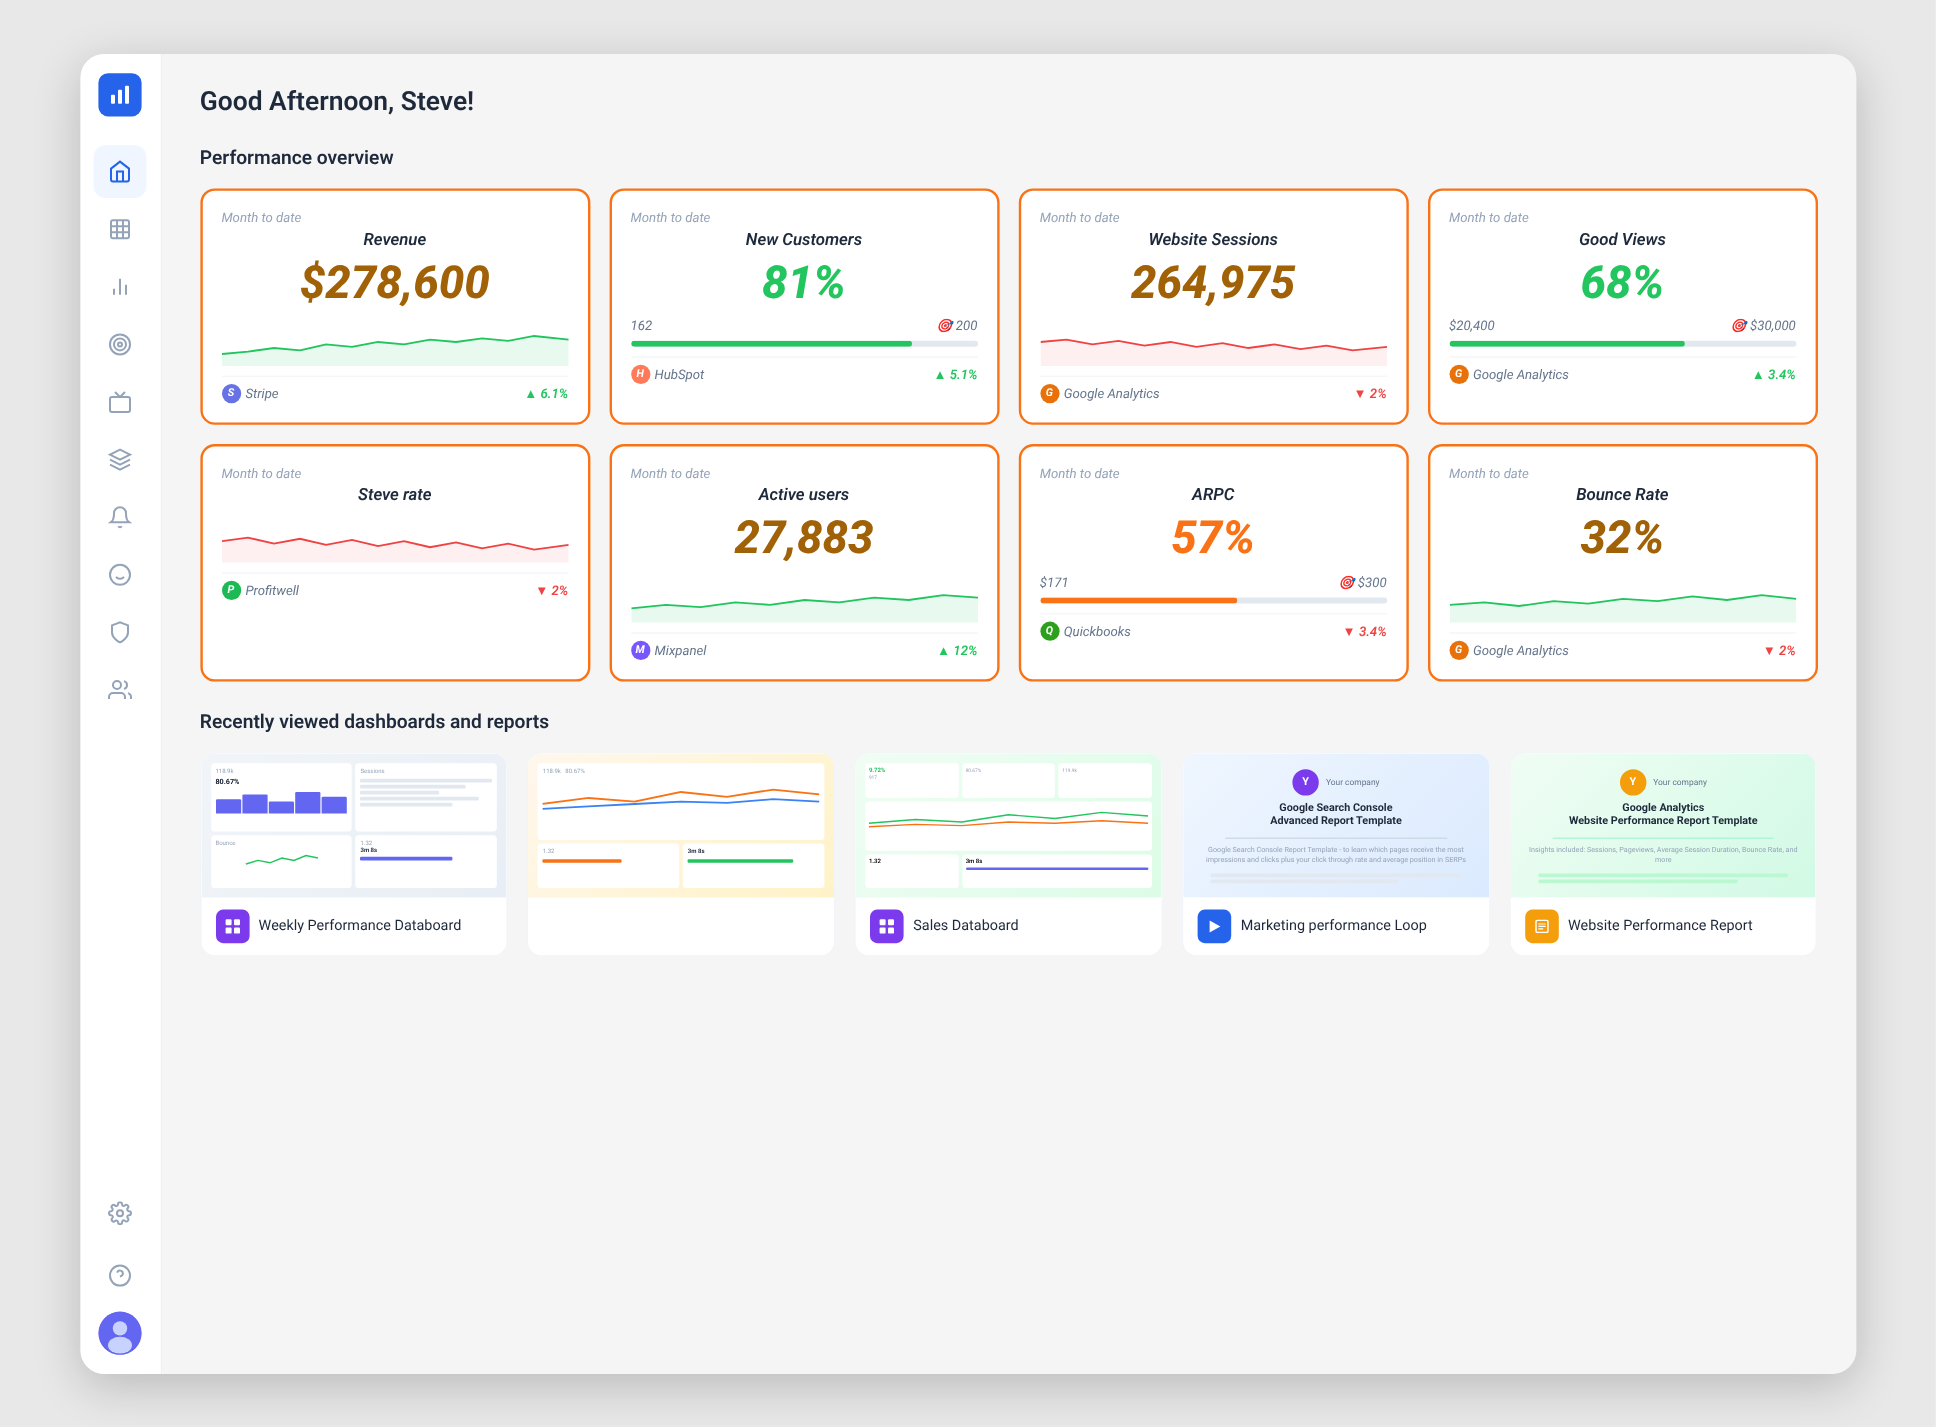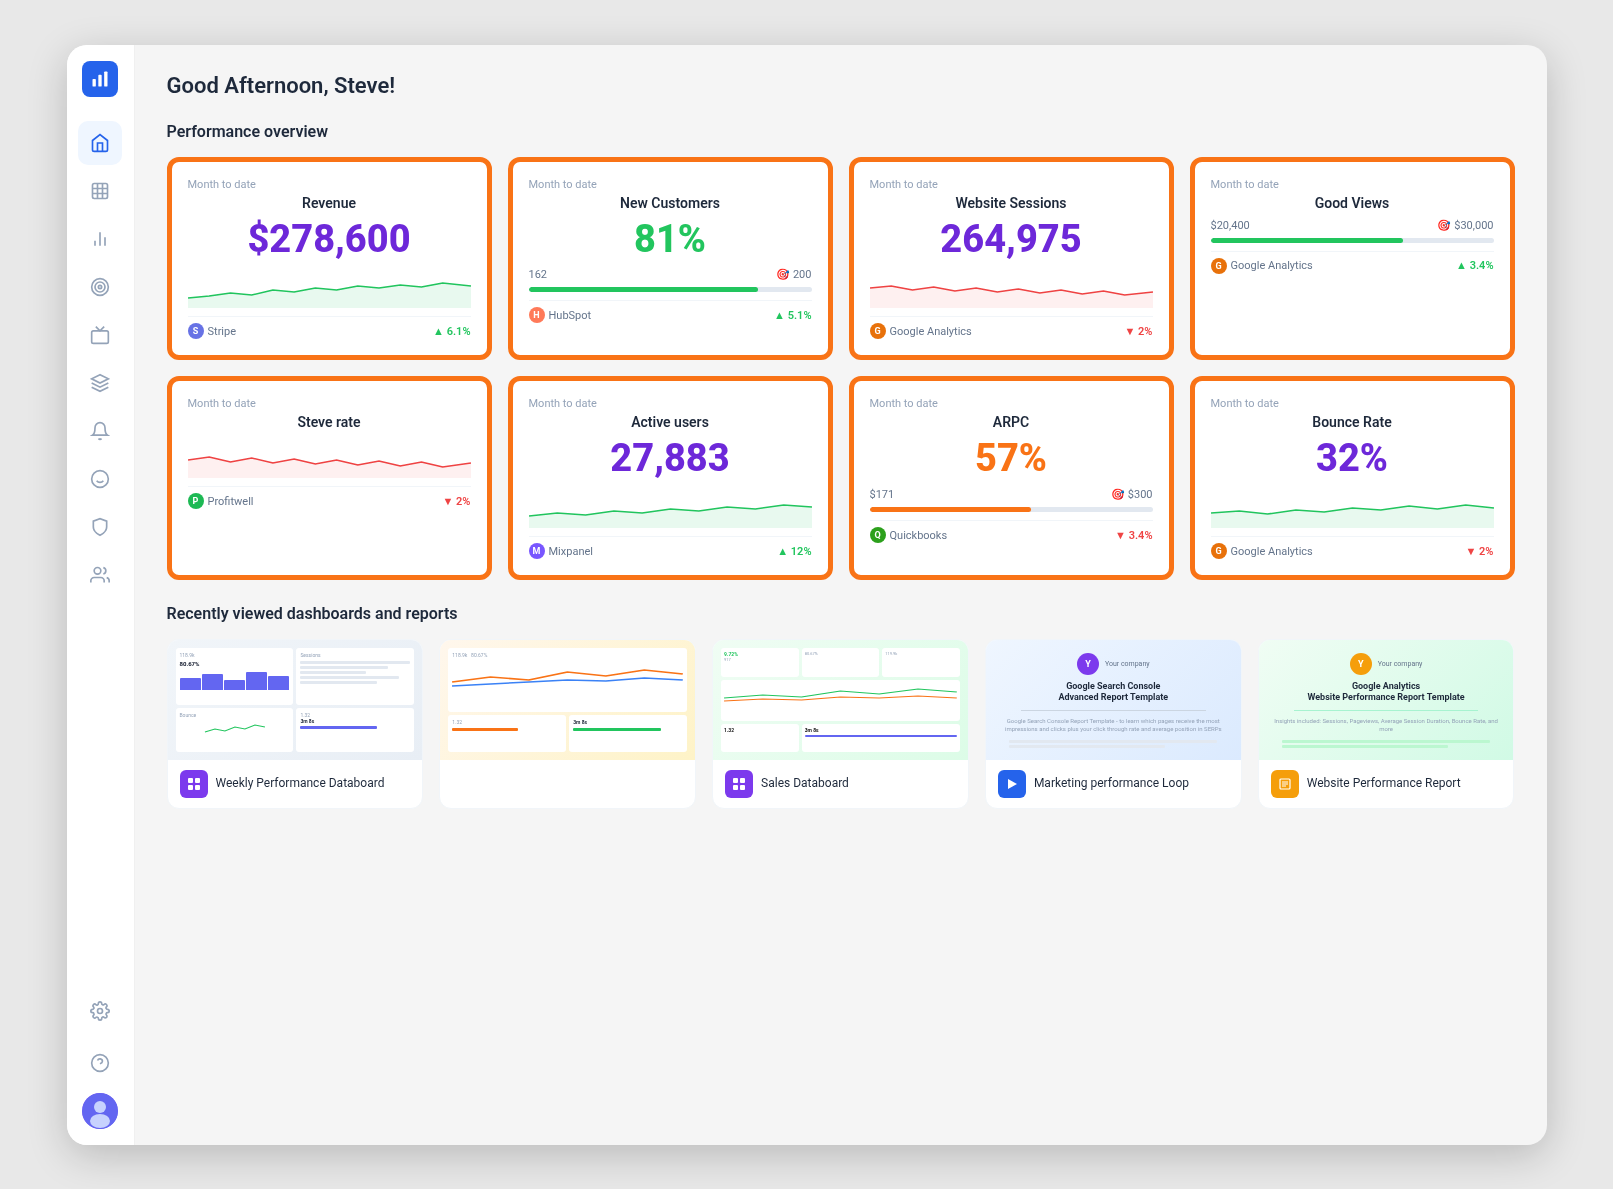--- a/index.html
+++ b/index.html
@@ -112,7 +112,8 @@
       background: #fff;
       border-radius: 12px;
       padding: 16px;
-      border: 5px solid #f97316;
+      border: 2px solid #f97316;
+      font-style: italic;
     }
     .metric-label {
       font-size: 11px;

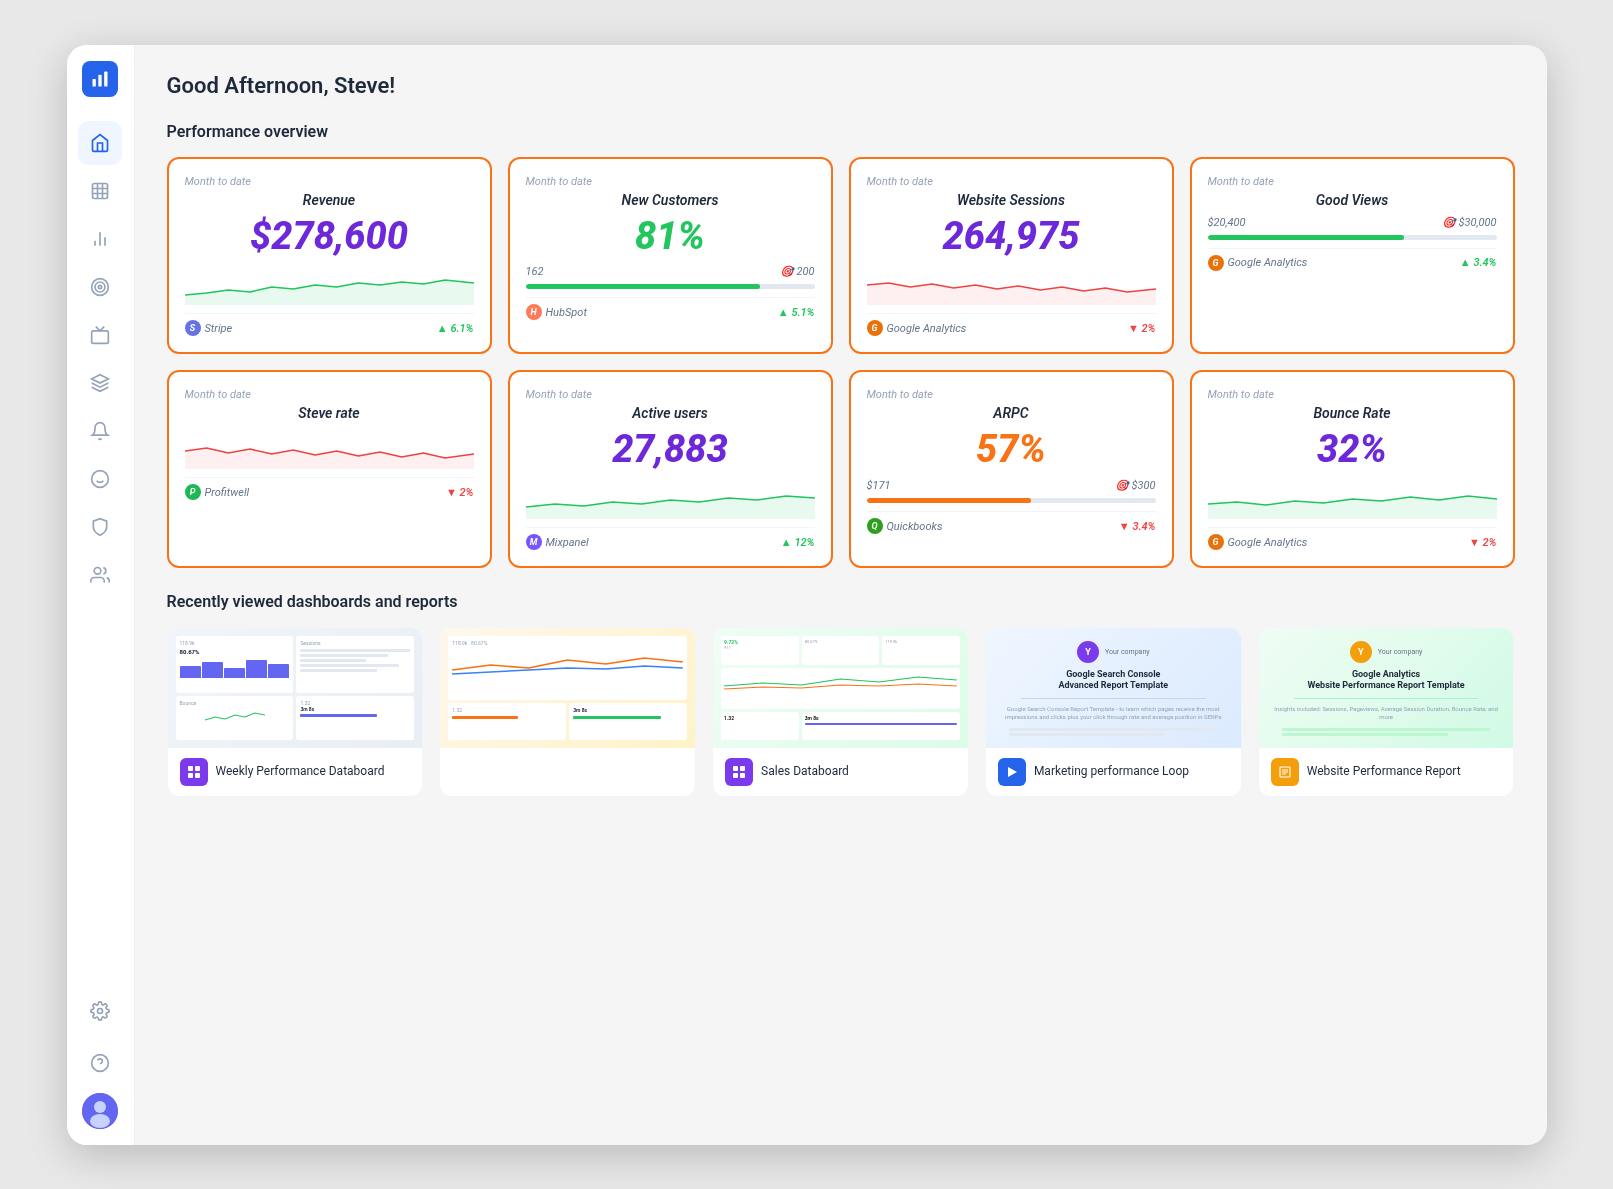--- a/index.html
+++ b/index.html
@@ -131,7 +131,7 @@
     .metric-value {
       font-size: 38px;
       font-weight: 800;
-      color: #6d28d9;
+      color: #a16207;
       text-align: center;
       line-height: 1.1;
       margin-bottom: 8px;

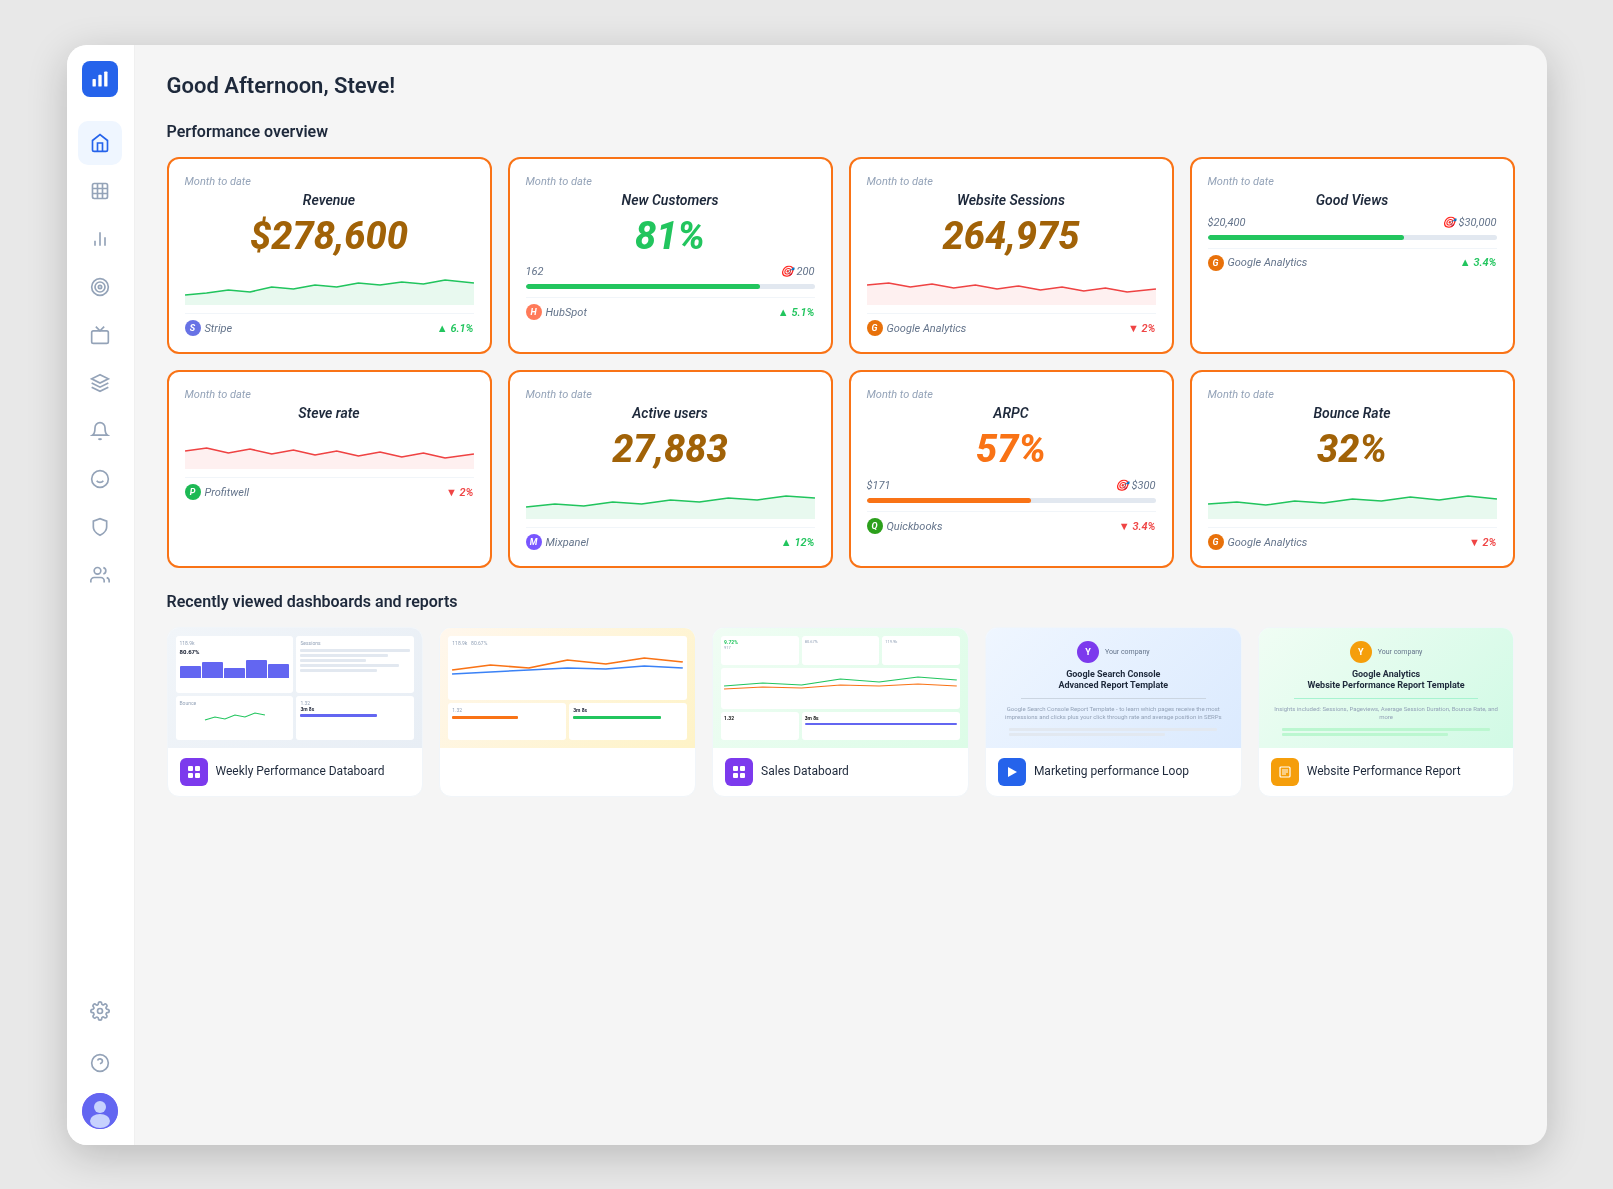--- a/index.html
+++ b/index.html
@@ -460,6 +460,7 @@
         <div class="metric-card">
           <div class="metric-label">Month to date</div>
           <div class="metric-title">Good Views</div>
+          <div class="metric-value green">68%</div>
           <div class="progress-row">
             <span>$20,400</span>
             <span>🎯 $30,000</span>

